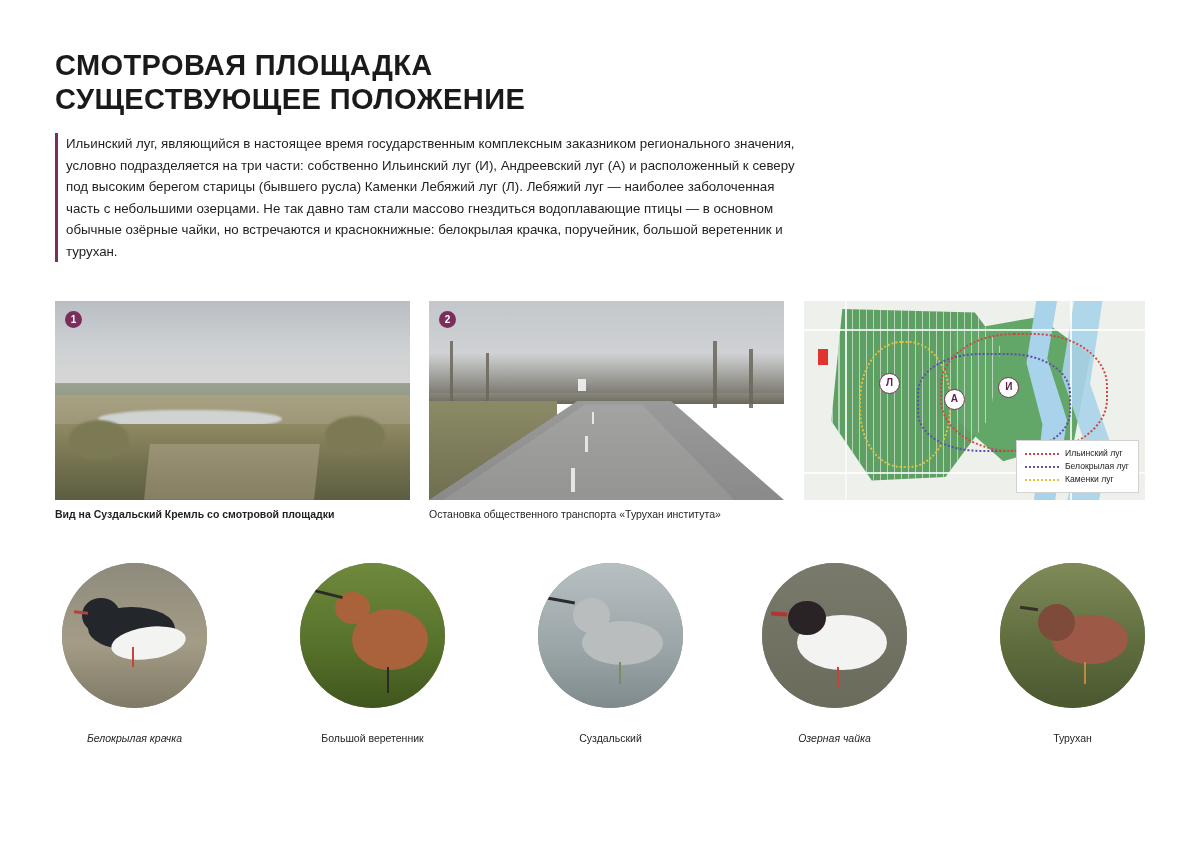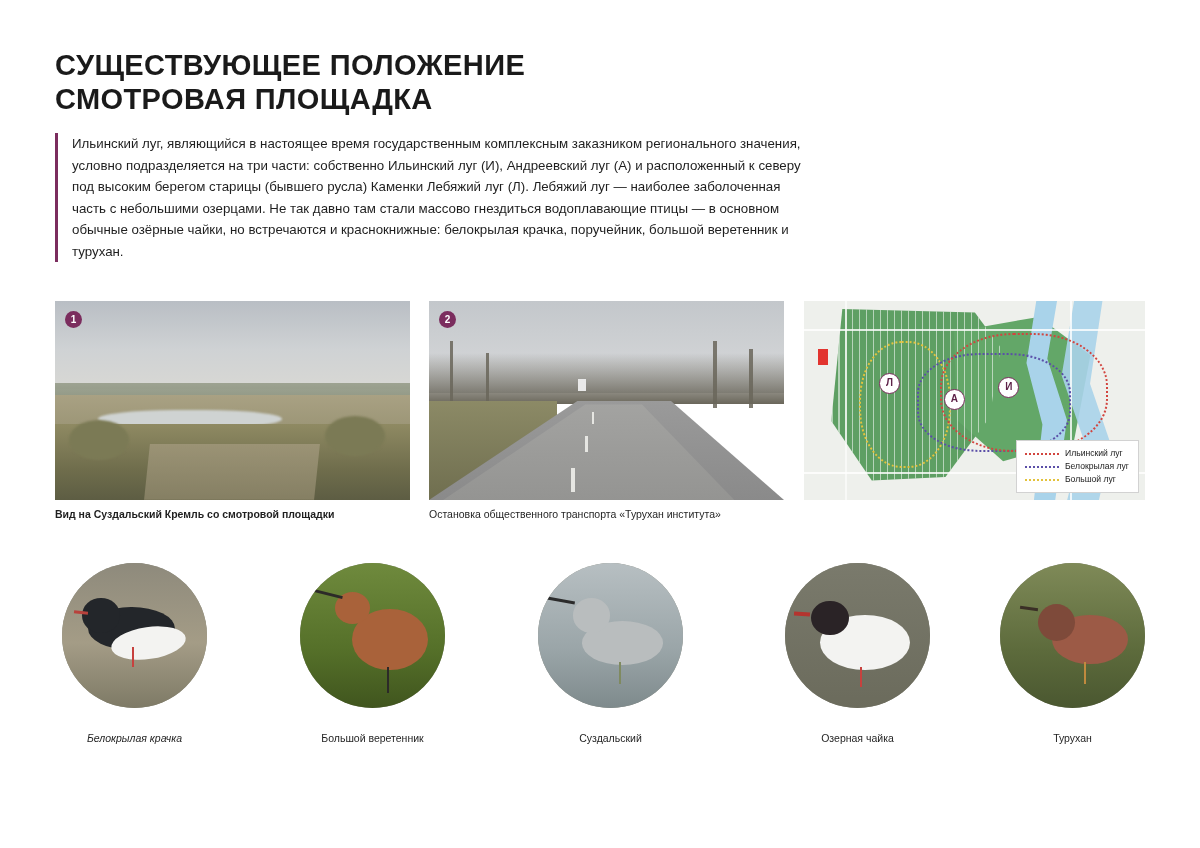--- a/index.html
+++ b/index.html
@@ -157,8 +157,8 @@
 <div class="page">
 
   <div class="title-block">
+    <div class="title-line">СМОТРОВАЯ ПЛОЩАДКА</div>
     <div class="title-line">СУЩЕСТВУЮЩЕЕ ПОЛОЖЕНИЕ</div>
-    <div class="title-line">СМОТРОВАЯ ПЛОЩАДКА</div>
   </div>
 
   <div class="intro">Ильинский луг, являющийся в настоящее время государственным комплексным заказником регионального значения, условно подразделяется на три части: собственно Ильинский луг (И), Андреевский луг (А) и расположенный к северу под высоким берегом старицы (бывшего русла) Каменки Лебяжий луг (Л). Лебяжий луг — наиболее заболоченная часть с небольшими озерцами. Не так давно там стали массово гнездиться водоплавающие птицы — в основном обычные озёрные чайки, но встречаются и краснокнижные: белокрылая крачка, поручейник, большой веретенник и турухан.</div>

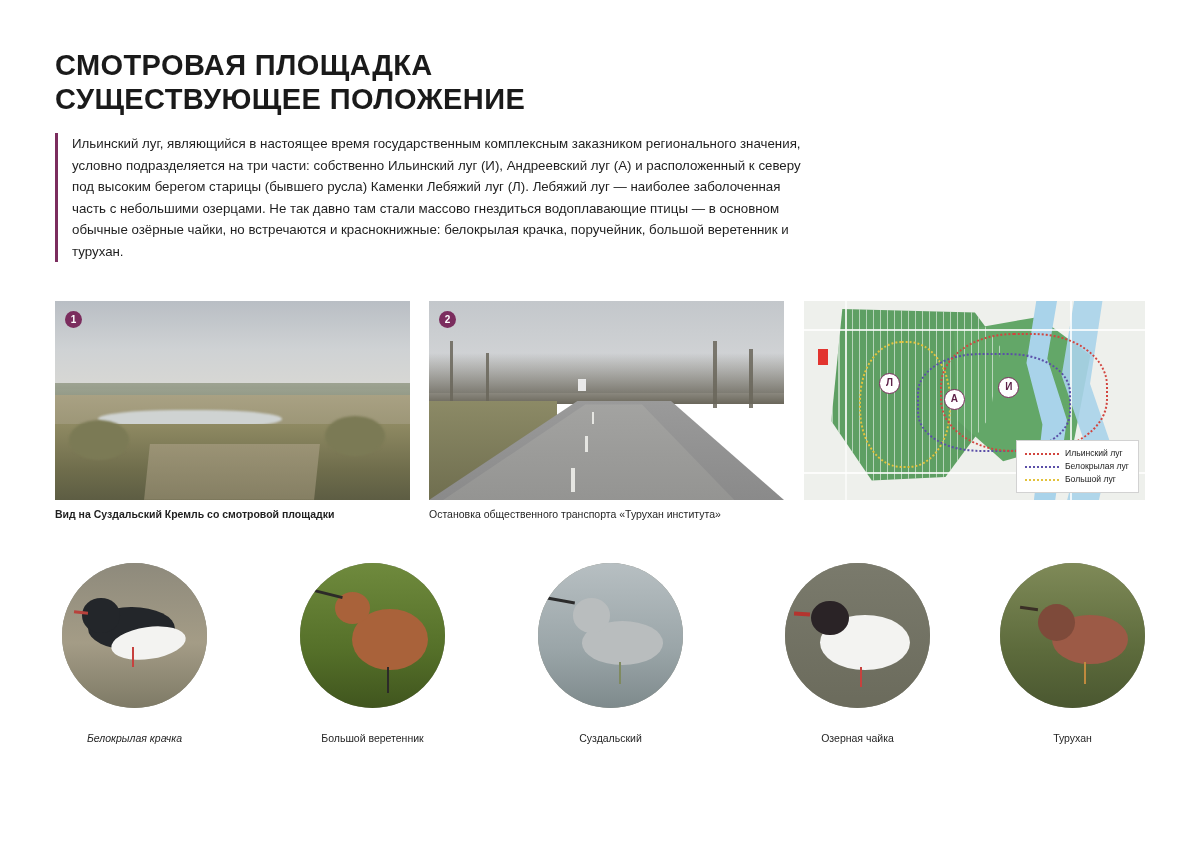--- a/index.html
+++ b/index.html
@@ -23,7 +23,7 @@
   
   .intro{
     position:absolute;left:55px;top:133px;width:745px;
-    border-left:3px solid #7b2d5e;padding-left:14px;
+    border-left:3px solid #7b2d5e;padding-left:8px;
     font-size:13.3px;line-height:21.5px;color:#1f1f1f;
   }
 

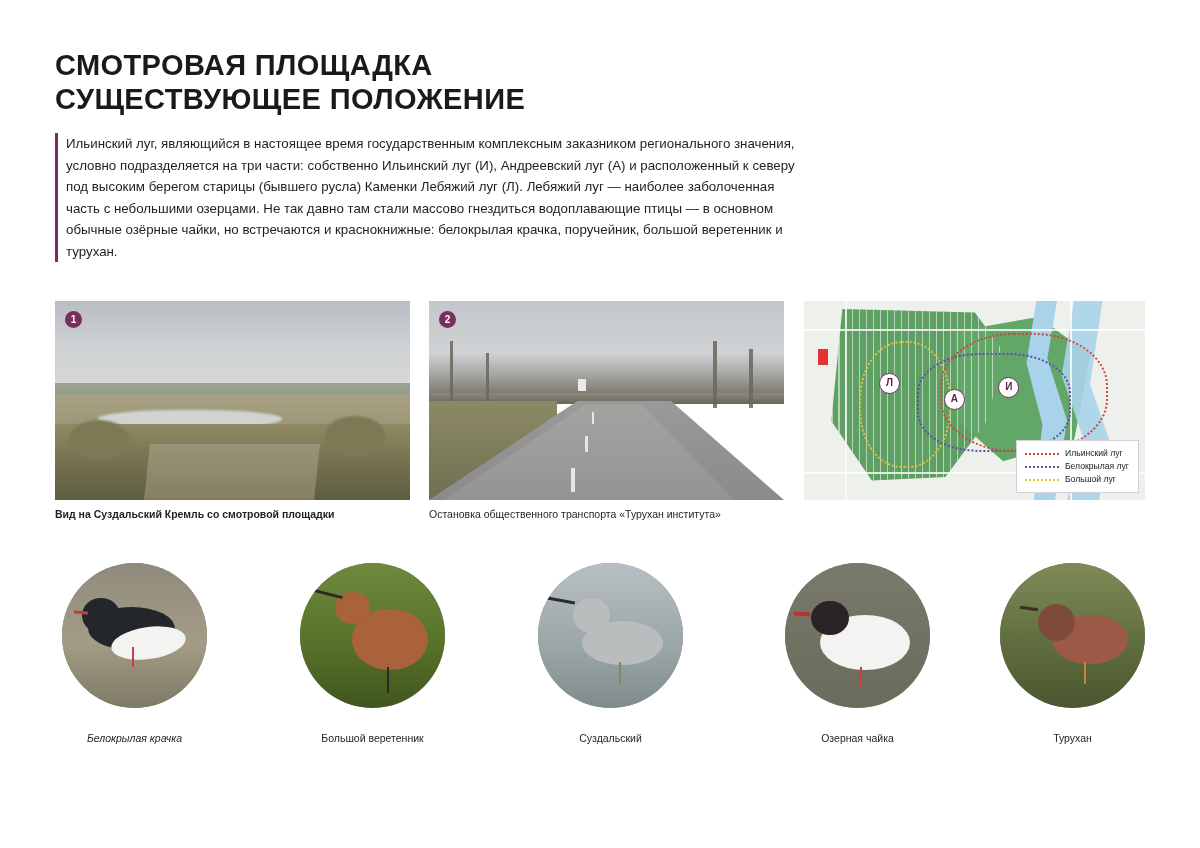--- a/index.html
+++ b/index.html
@@ -232,7 +232,7 @@
       </div>
       <div class="row">
         <span class="dots dash-yellow"></span>
-        <span>Большой луг</span>
+        <span>Каменки луг</span>
       </div>
     </div>
   </div>

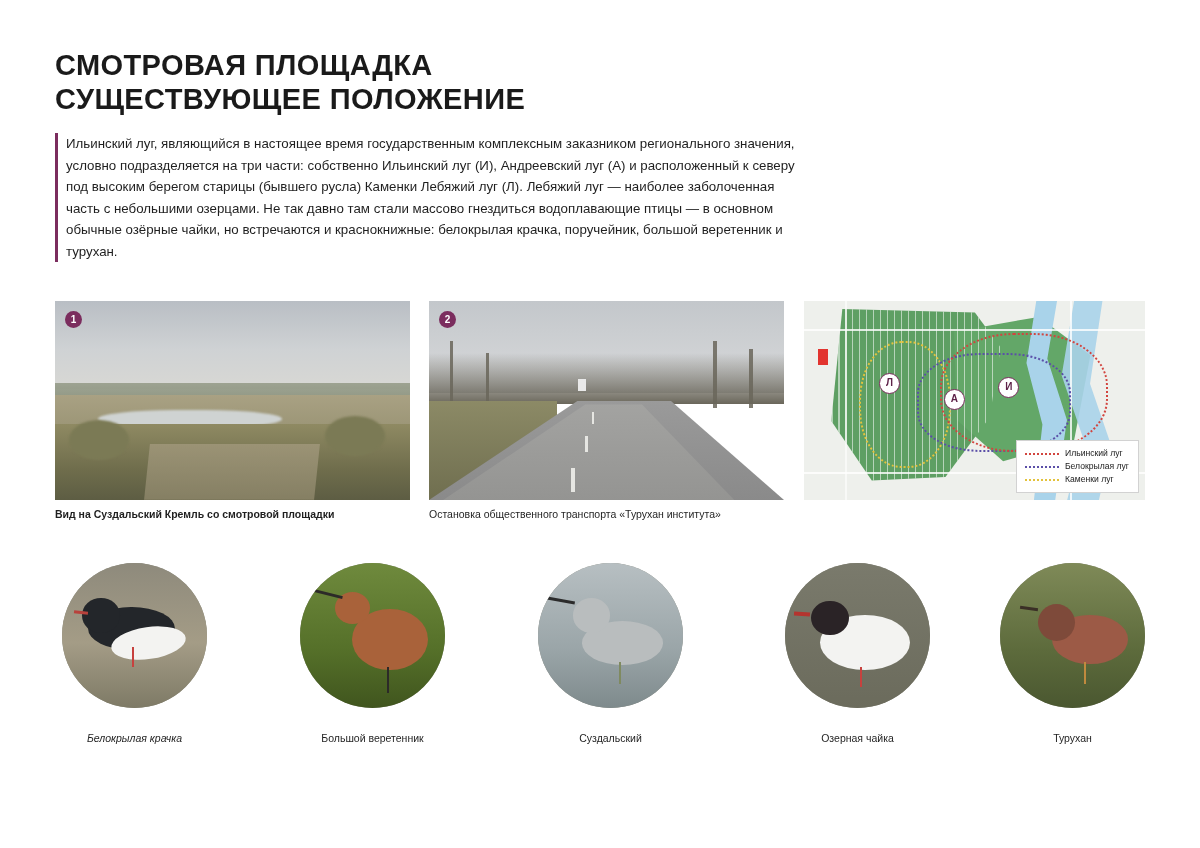--- a/index.html
+++ b/index.html
@@ -136,7 +136,7 @@
   .bird .label{
     margin-top:24px;text-align:center;font-size:10.5px;color:#1f1f1f;white-space:nowrap;
   }
-  .b1{left:62px;font-style:italic;} .b2{left:300px;} .b3{left:538px;} .b4{left:785px;} .b5{left:1000px;}
+  .b1{left:62px;font-style:italic;} .b2{left:300px;} .b3{left:538px;} .b4{left:762px;font-style:italic;} .b5{left:1000px;}
 
   
   .bg-a{position:absolute;inset:0;background:linear-gradient(#8e8a7c,#a49c86 55%,#7e7a66);}

